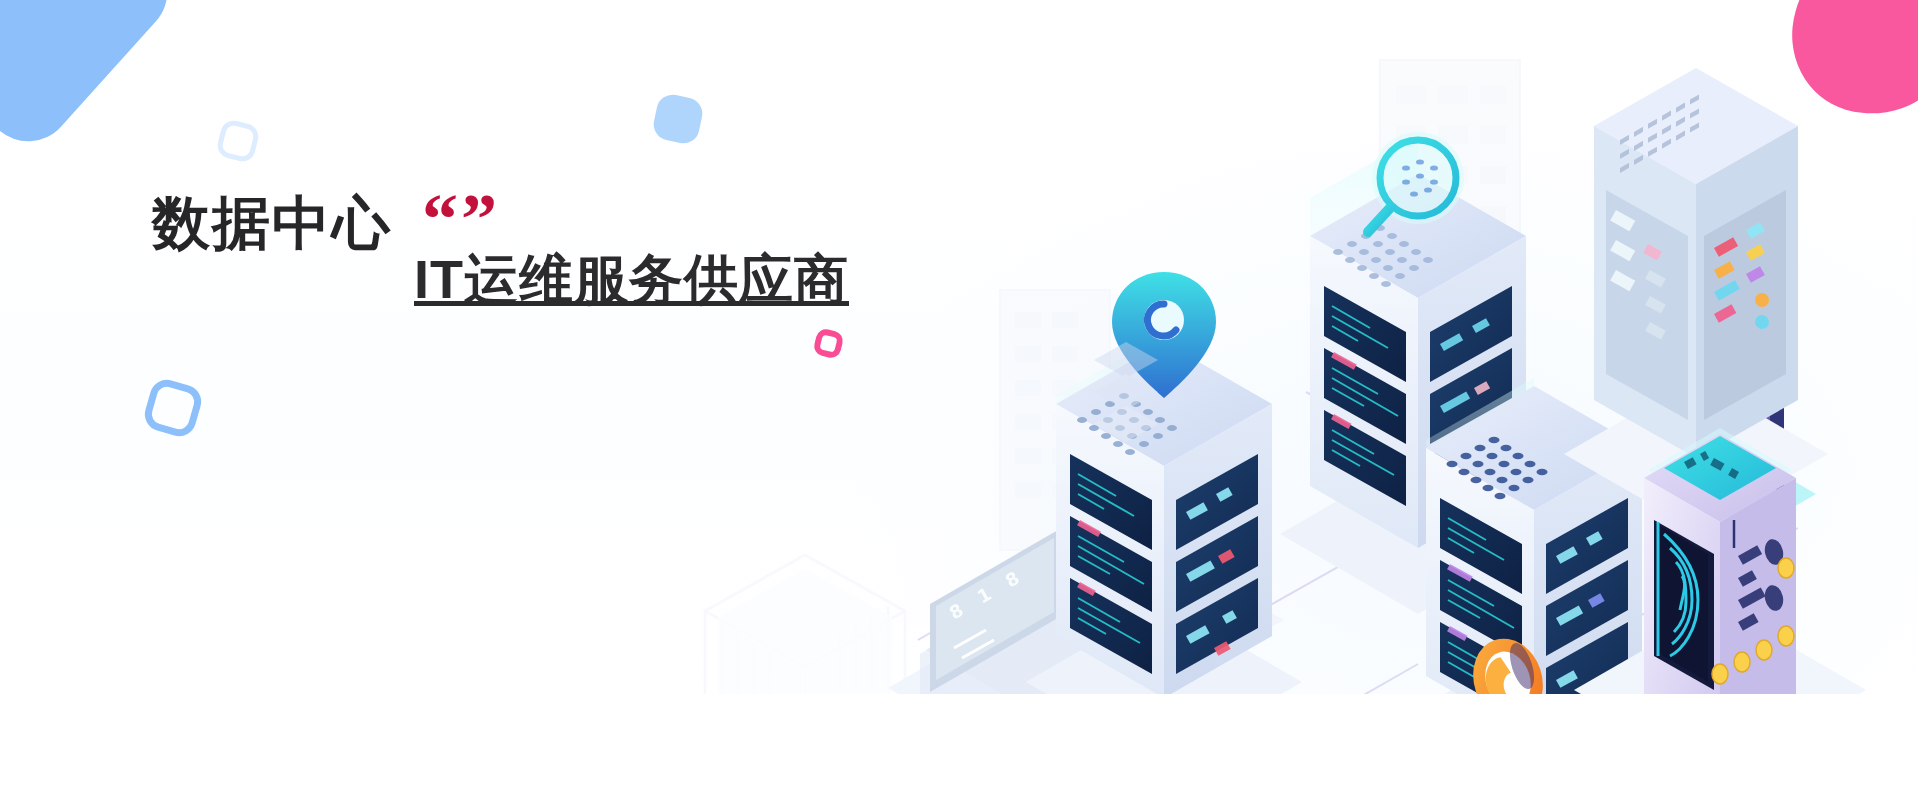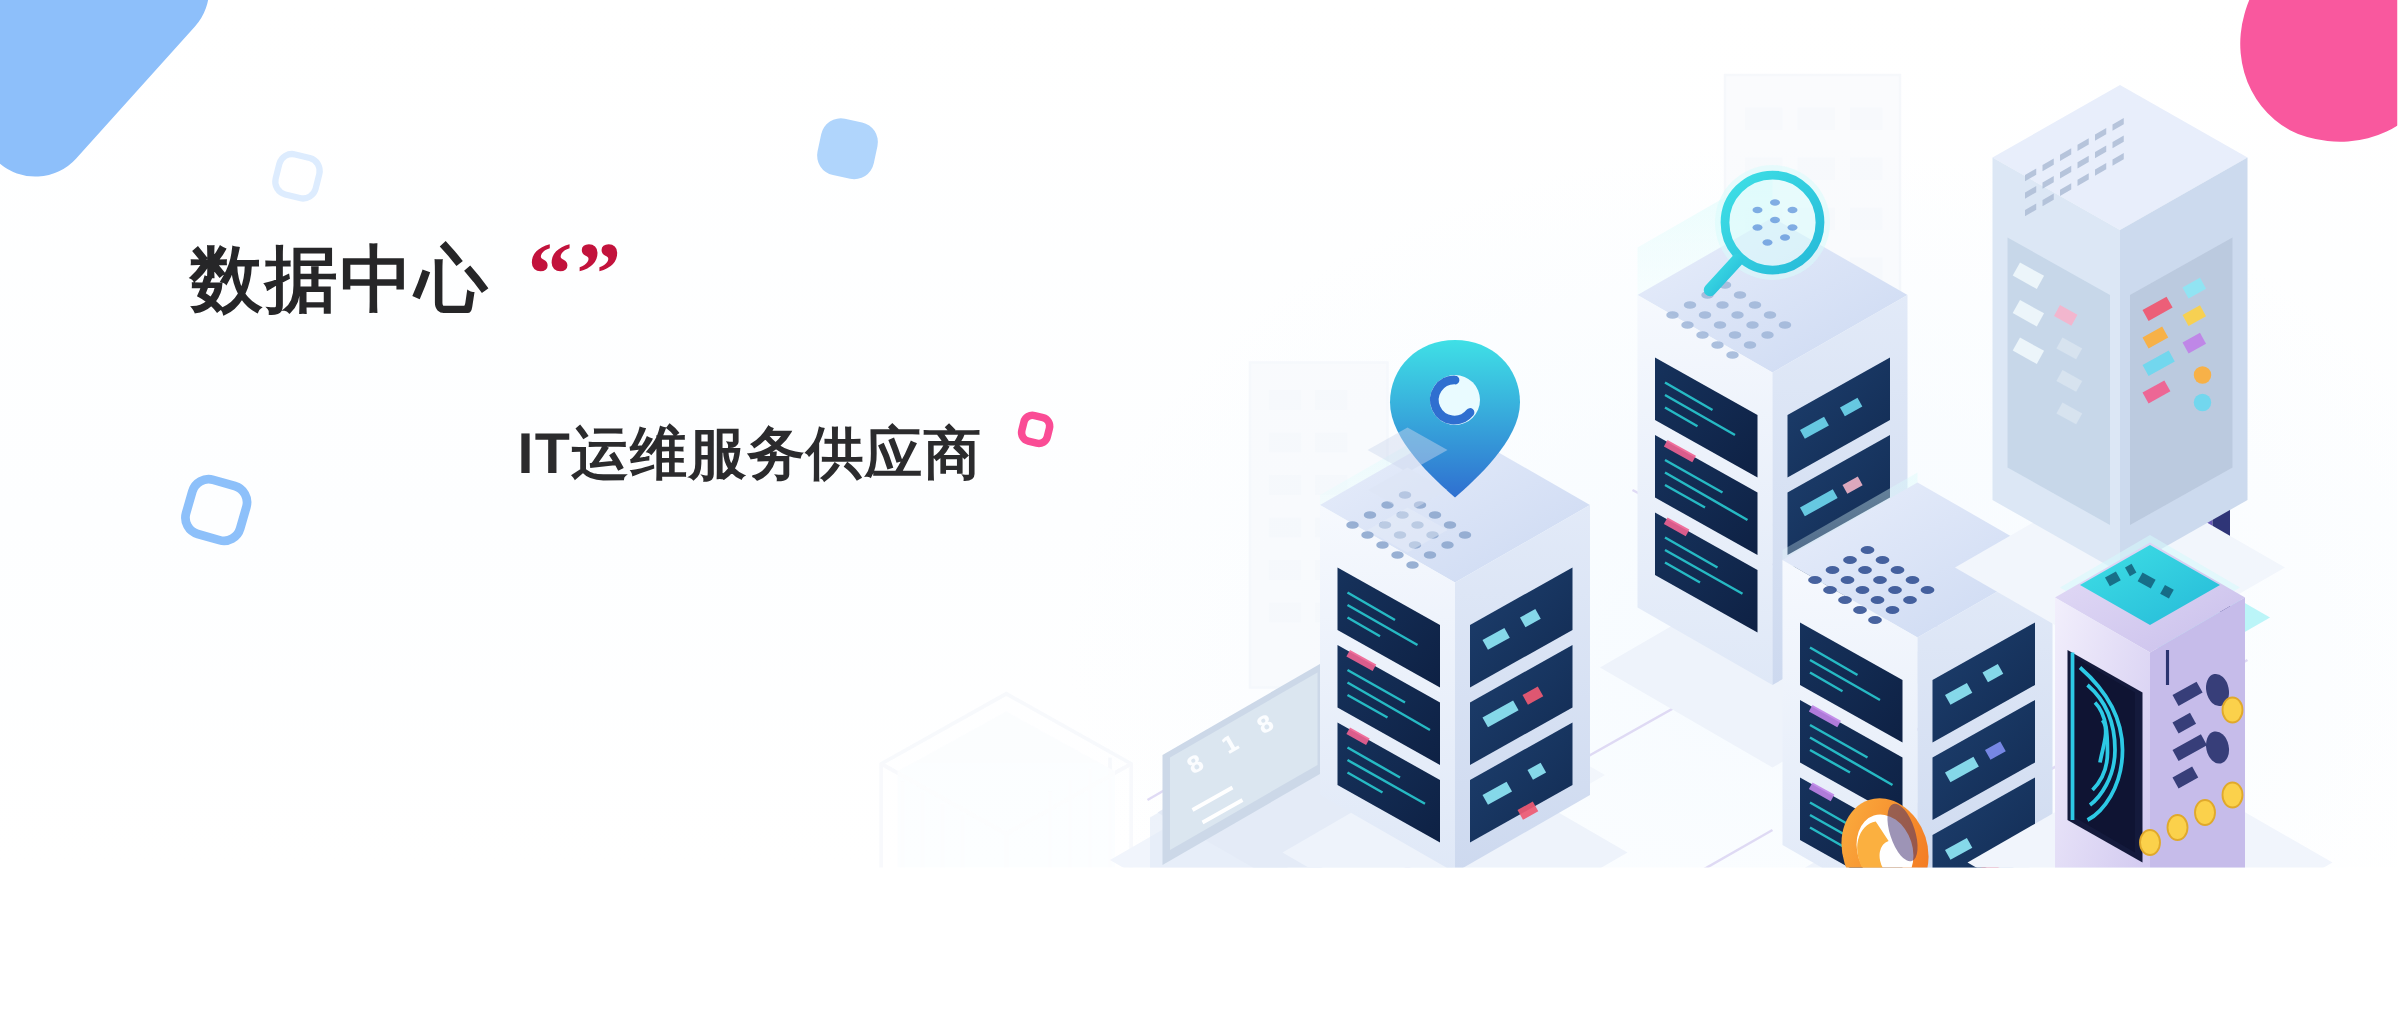--- a/index.html
+++ b/index.html
@@ -107,11 +107,11 @@
     letter-spacing:2px;line-height:1;
   }
   .line2{
-    margin-top:86px;
     margin-left:262px;
-    font-size:46px;font-weight:700;color:#2b2b2d;
+    font-size:54px;font-weight:700;color:#2b2b2d;
     letter-spacing:1px;white-space:nowrap;
     line-height:1;
+    text-decoration:underline;
   }
 
   

